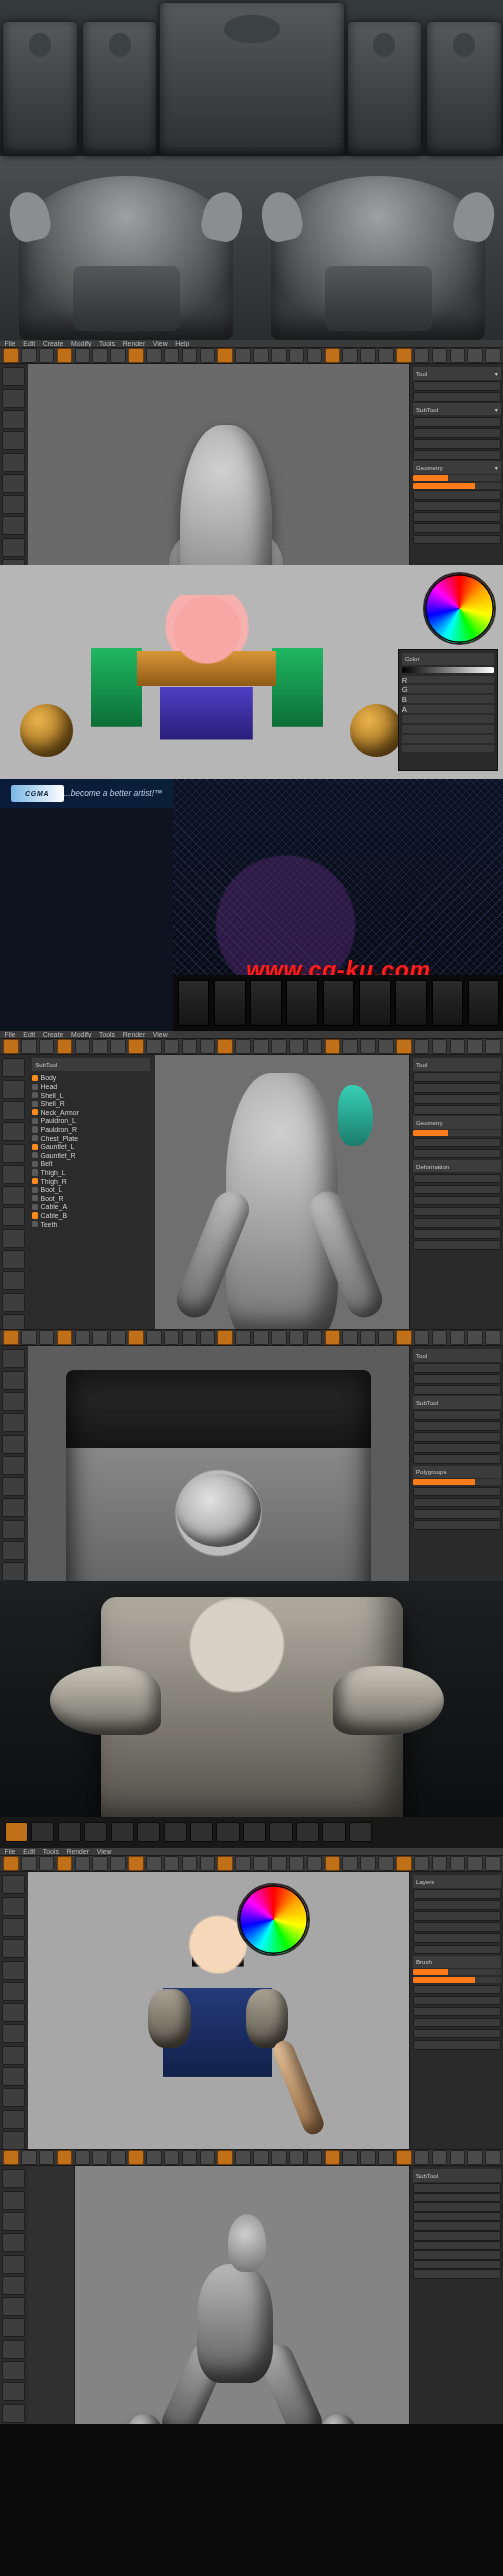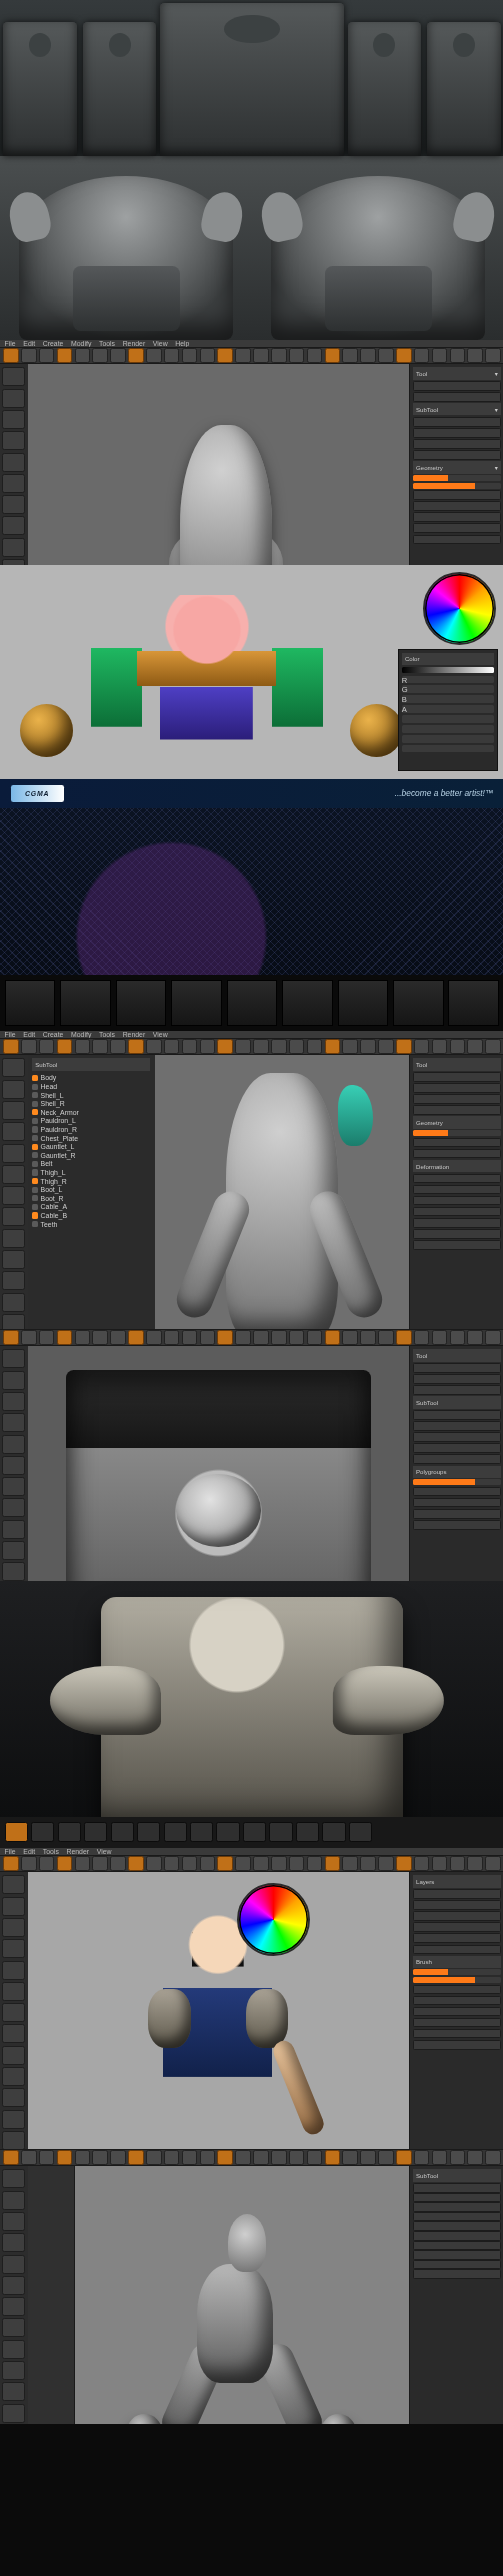--- a/index.html
+++ b/index.html
@@ -60,7 +60,7 @@
 .cp-slider{height:6.1px;background:linear-gradient(90deg,#000,#fff);border-radius:1.5px}
 
 
-.promo{height:252px;background:#0d1420;position:relative;display:flex;flex-direction:column}
+.promo{height:252px;background:#0d1420;position:relative;display:flex;flex-direction:row}
 .promo-top{height:29px;background:linear-gradient(90deg,#0a1b3a,#092038);display:flex;align-items:center;justify-content:space-between;padding:0 10.7px;font-style:italic;font-size:8.4px;color:#b7d2e5}
 .cgma-logo{width:53px;height:17px;background:linear-gradient(90deg,#7ab7e6,#fff);border-radius:2.3px;display:flex;align-items:center;justify-content:center;color:#0b1b2e;font-weight:700;font-size:6.9px;letter-spacing:0.8px}
 .promo-body{flex:1;background:linear-gradient(180deg,#0b1322,#060a12);position:relative;overflow:hidden}

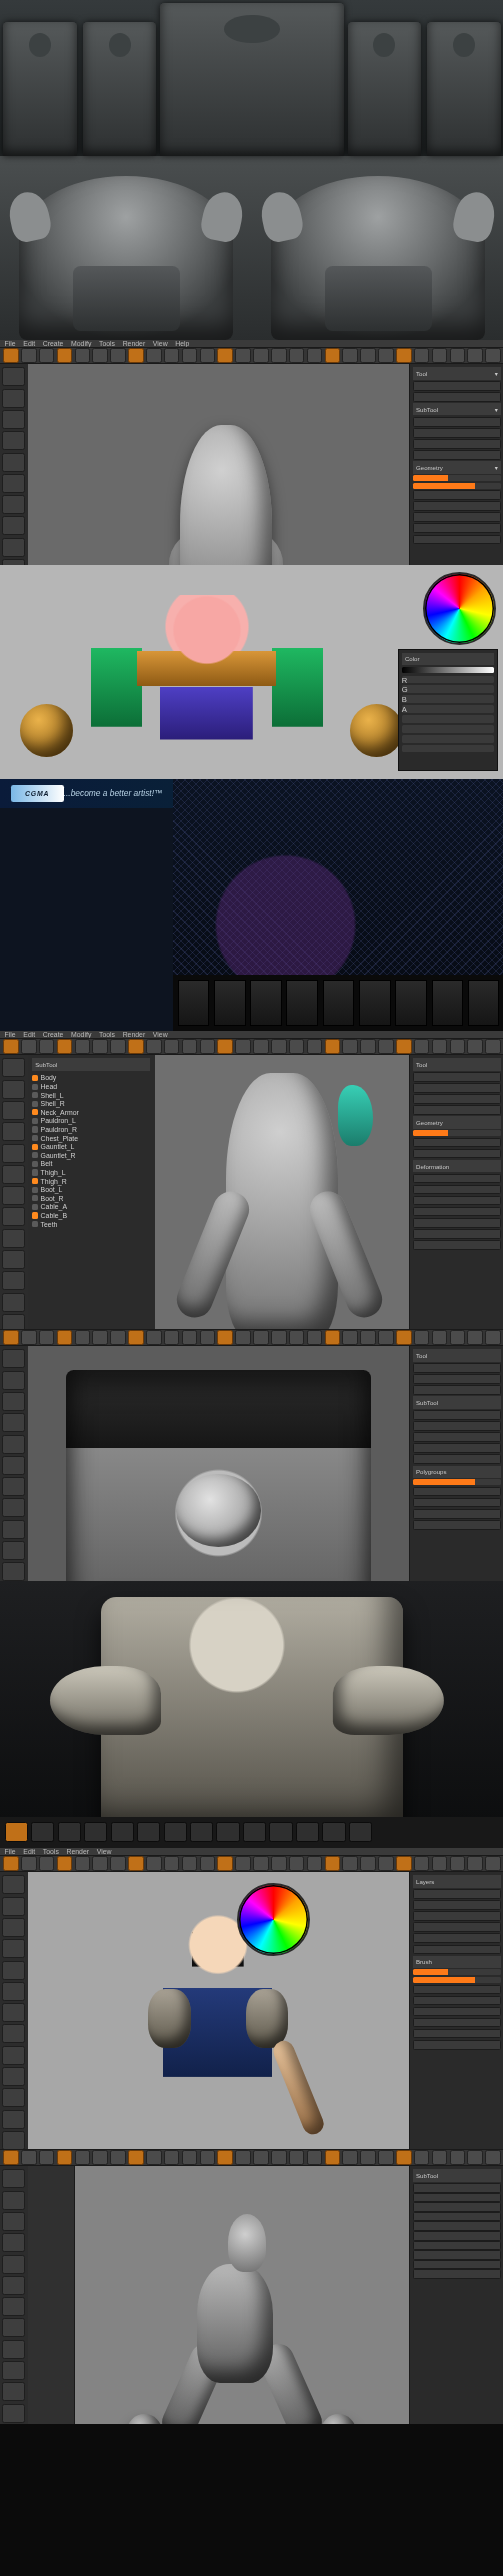--- a/index.html
+++ b/index.html
@@ -273,6 +273,7 @@
   </div>
   <div class="promo-body">
     <div class="wire"></div>
+    <div class="cg-ku">www.cg-ku.com</div>
     <div class="film" id="filmstrip">
           <div class="thumb"></div>
           <div class="thumb"></div>

